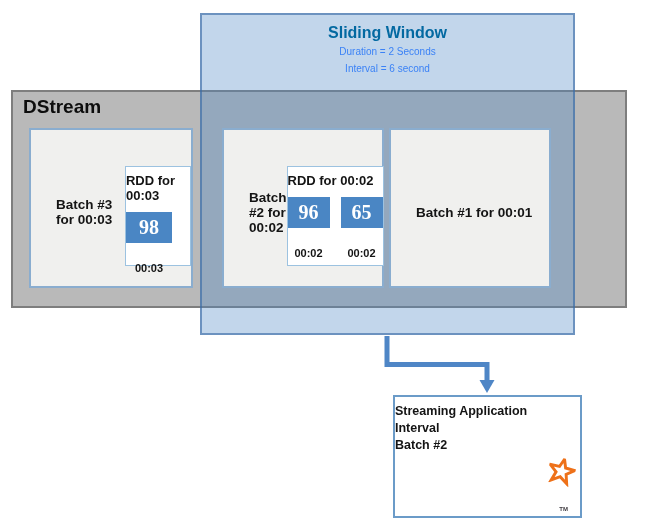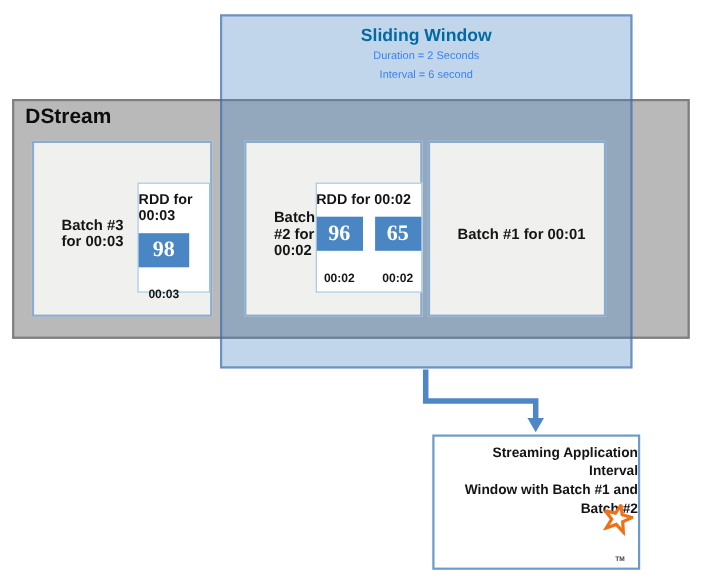--- a/index.html
+++ b/index.html
@@ -46,7 +46,7 @@
   
   .output-box{position:absolute;left:393px;top:395px;width:189px;height:123px;
     background:#fff;border:2px solid var(--output-border);z-index:4;
-    text-align:right;padding-top:6px;}
+    text-align:left;padding-top:6px;}
   .out-line{font-size:12.5px;font-weight:700;line-height:17px;color:#141414;}
 
   

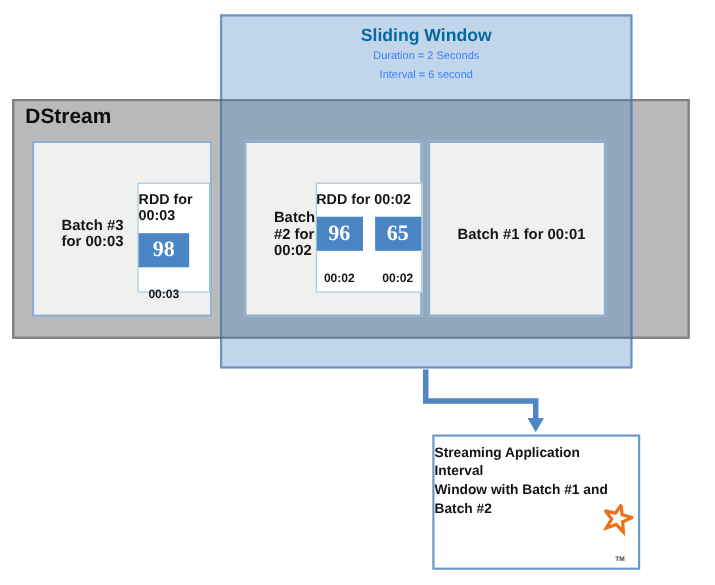--- a/index.html
+++ b/index.html
@@ -114,7 +114,6 @@
   <div class="output-box">
     <div class="out-line">Streaming Application</div>
     <div class="out-line">Interval</div>
-    <div class="out-line">Window with Batch #1 and</div>
     <div class="out-line">Batch #2</div>
 
     <div class="spark-logo">

